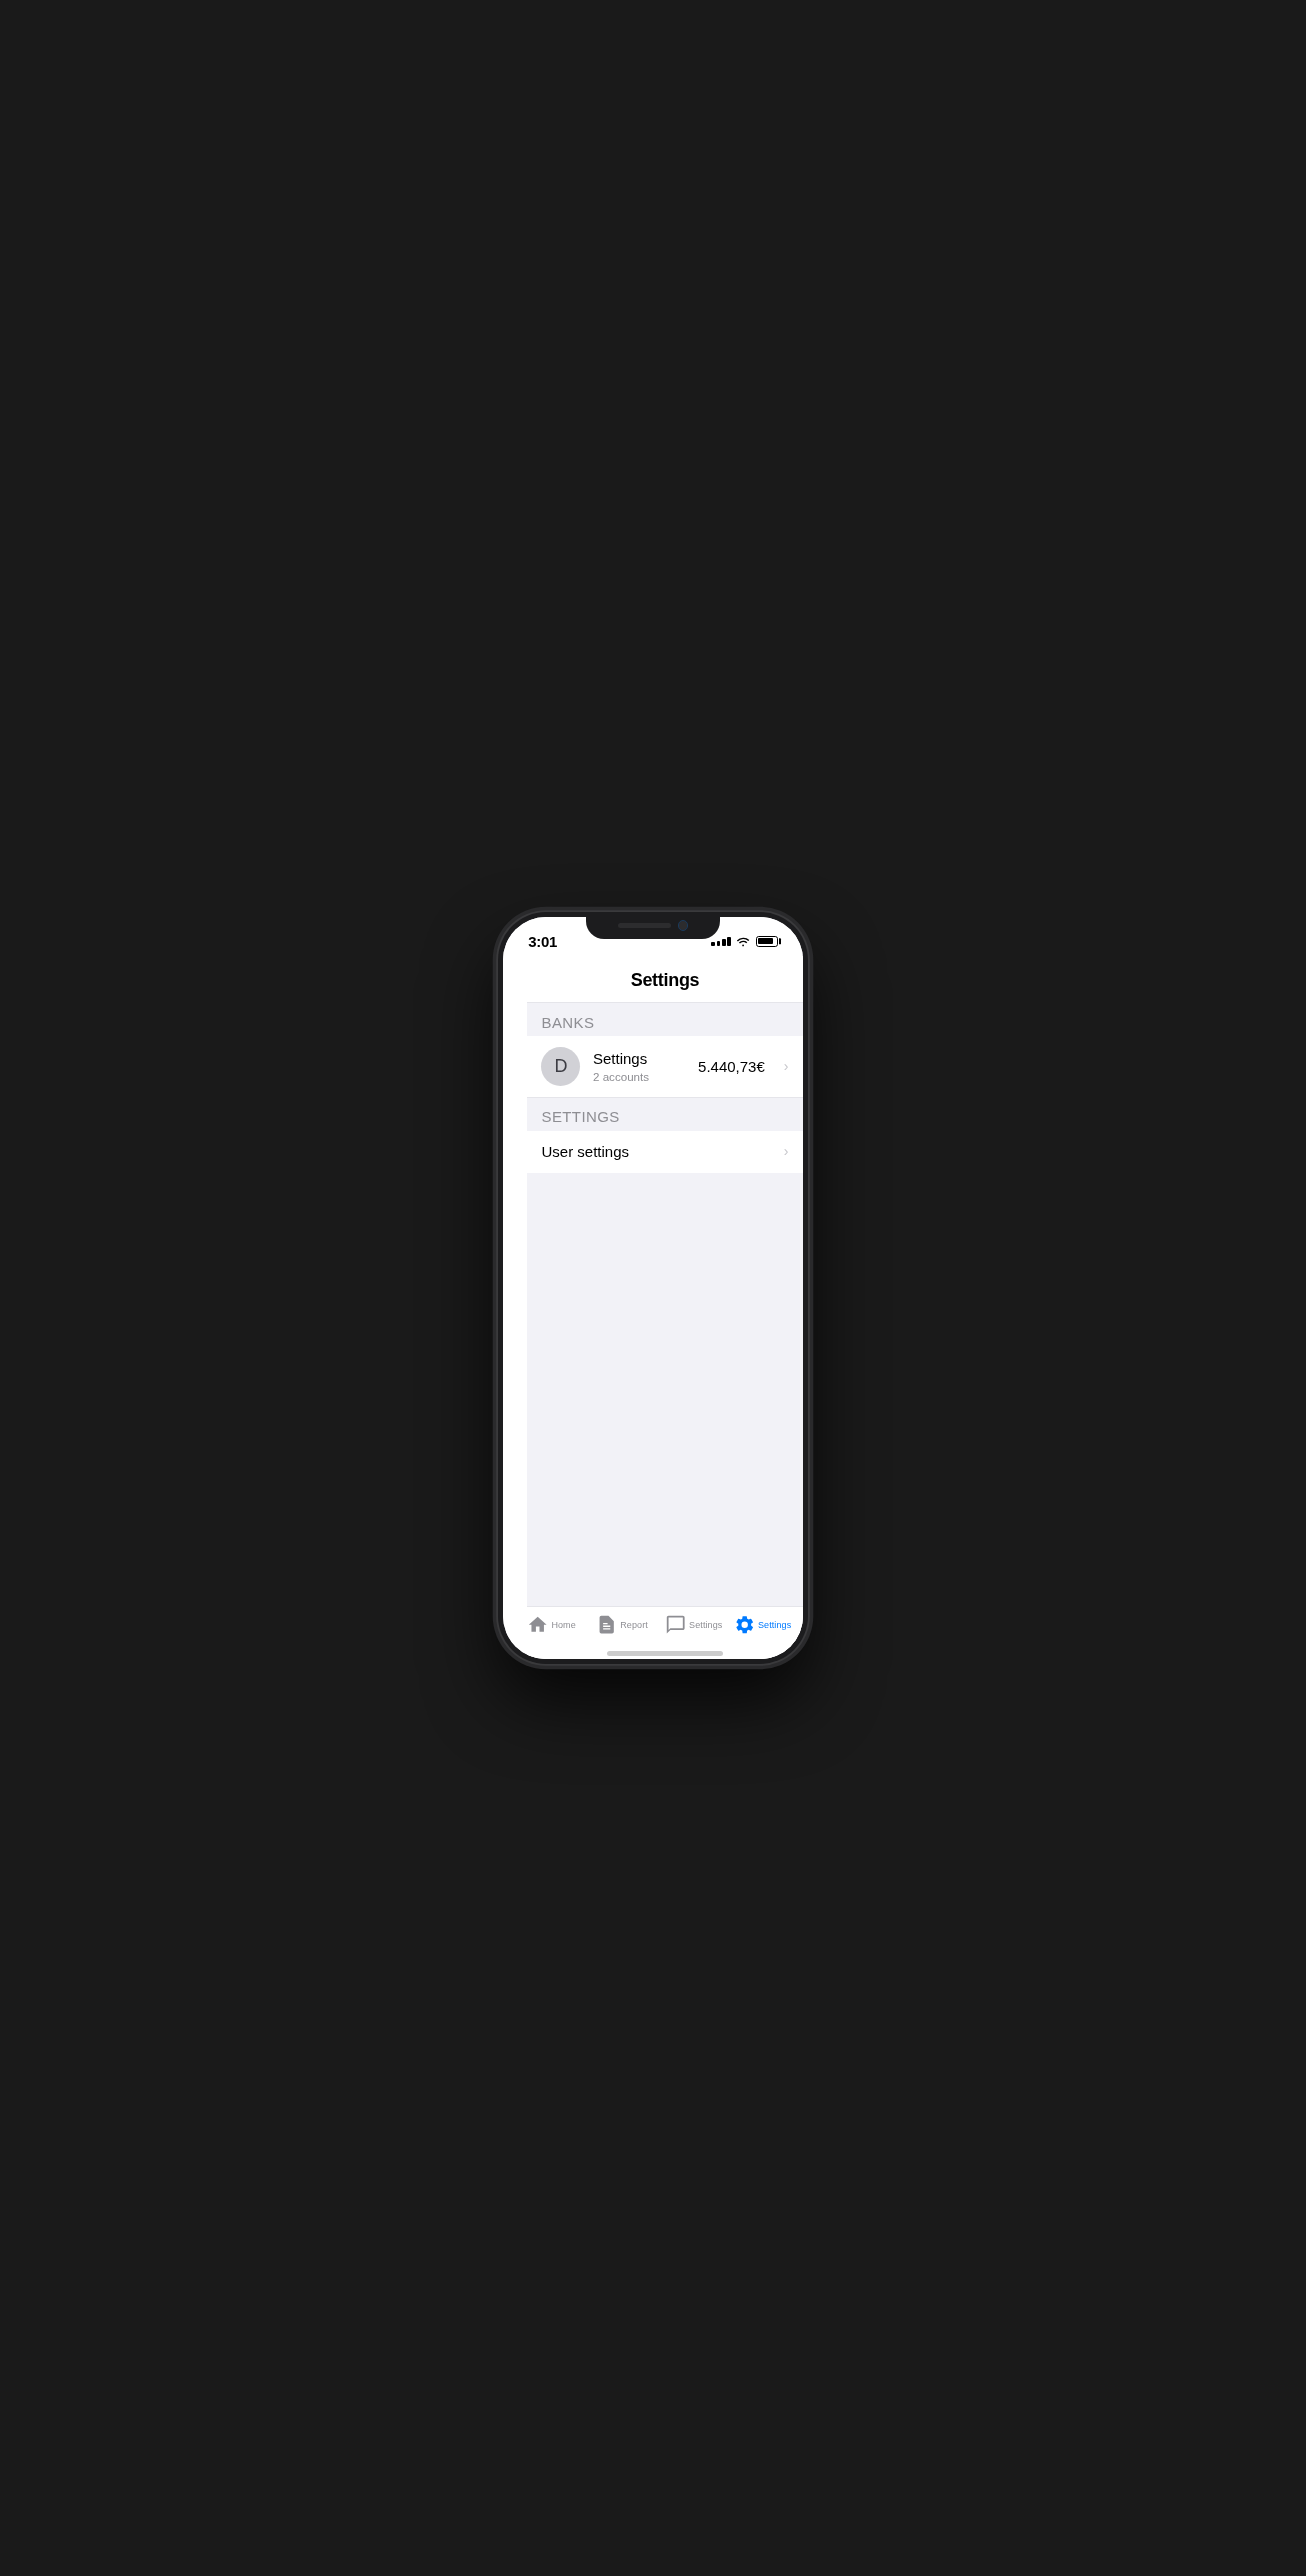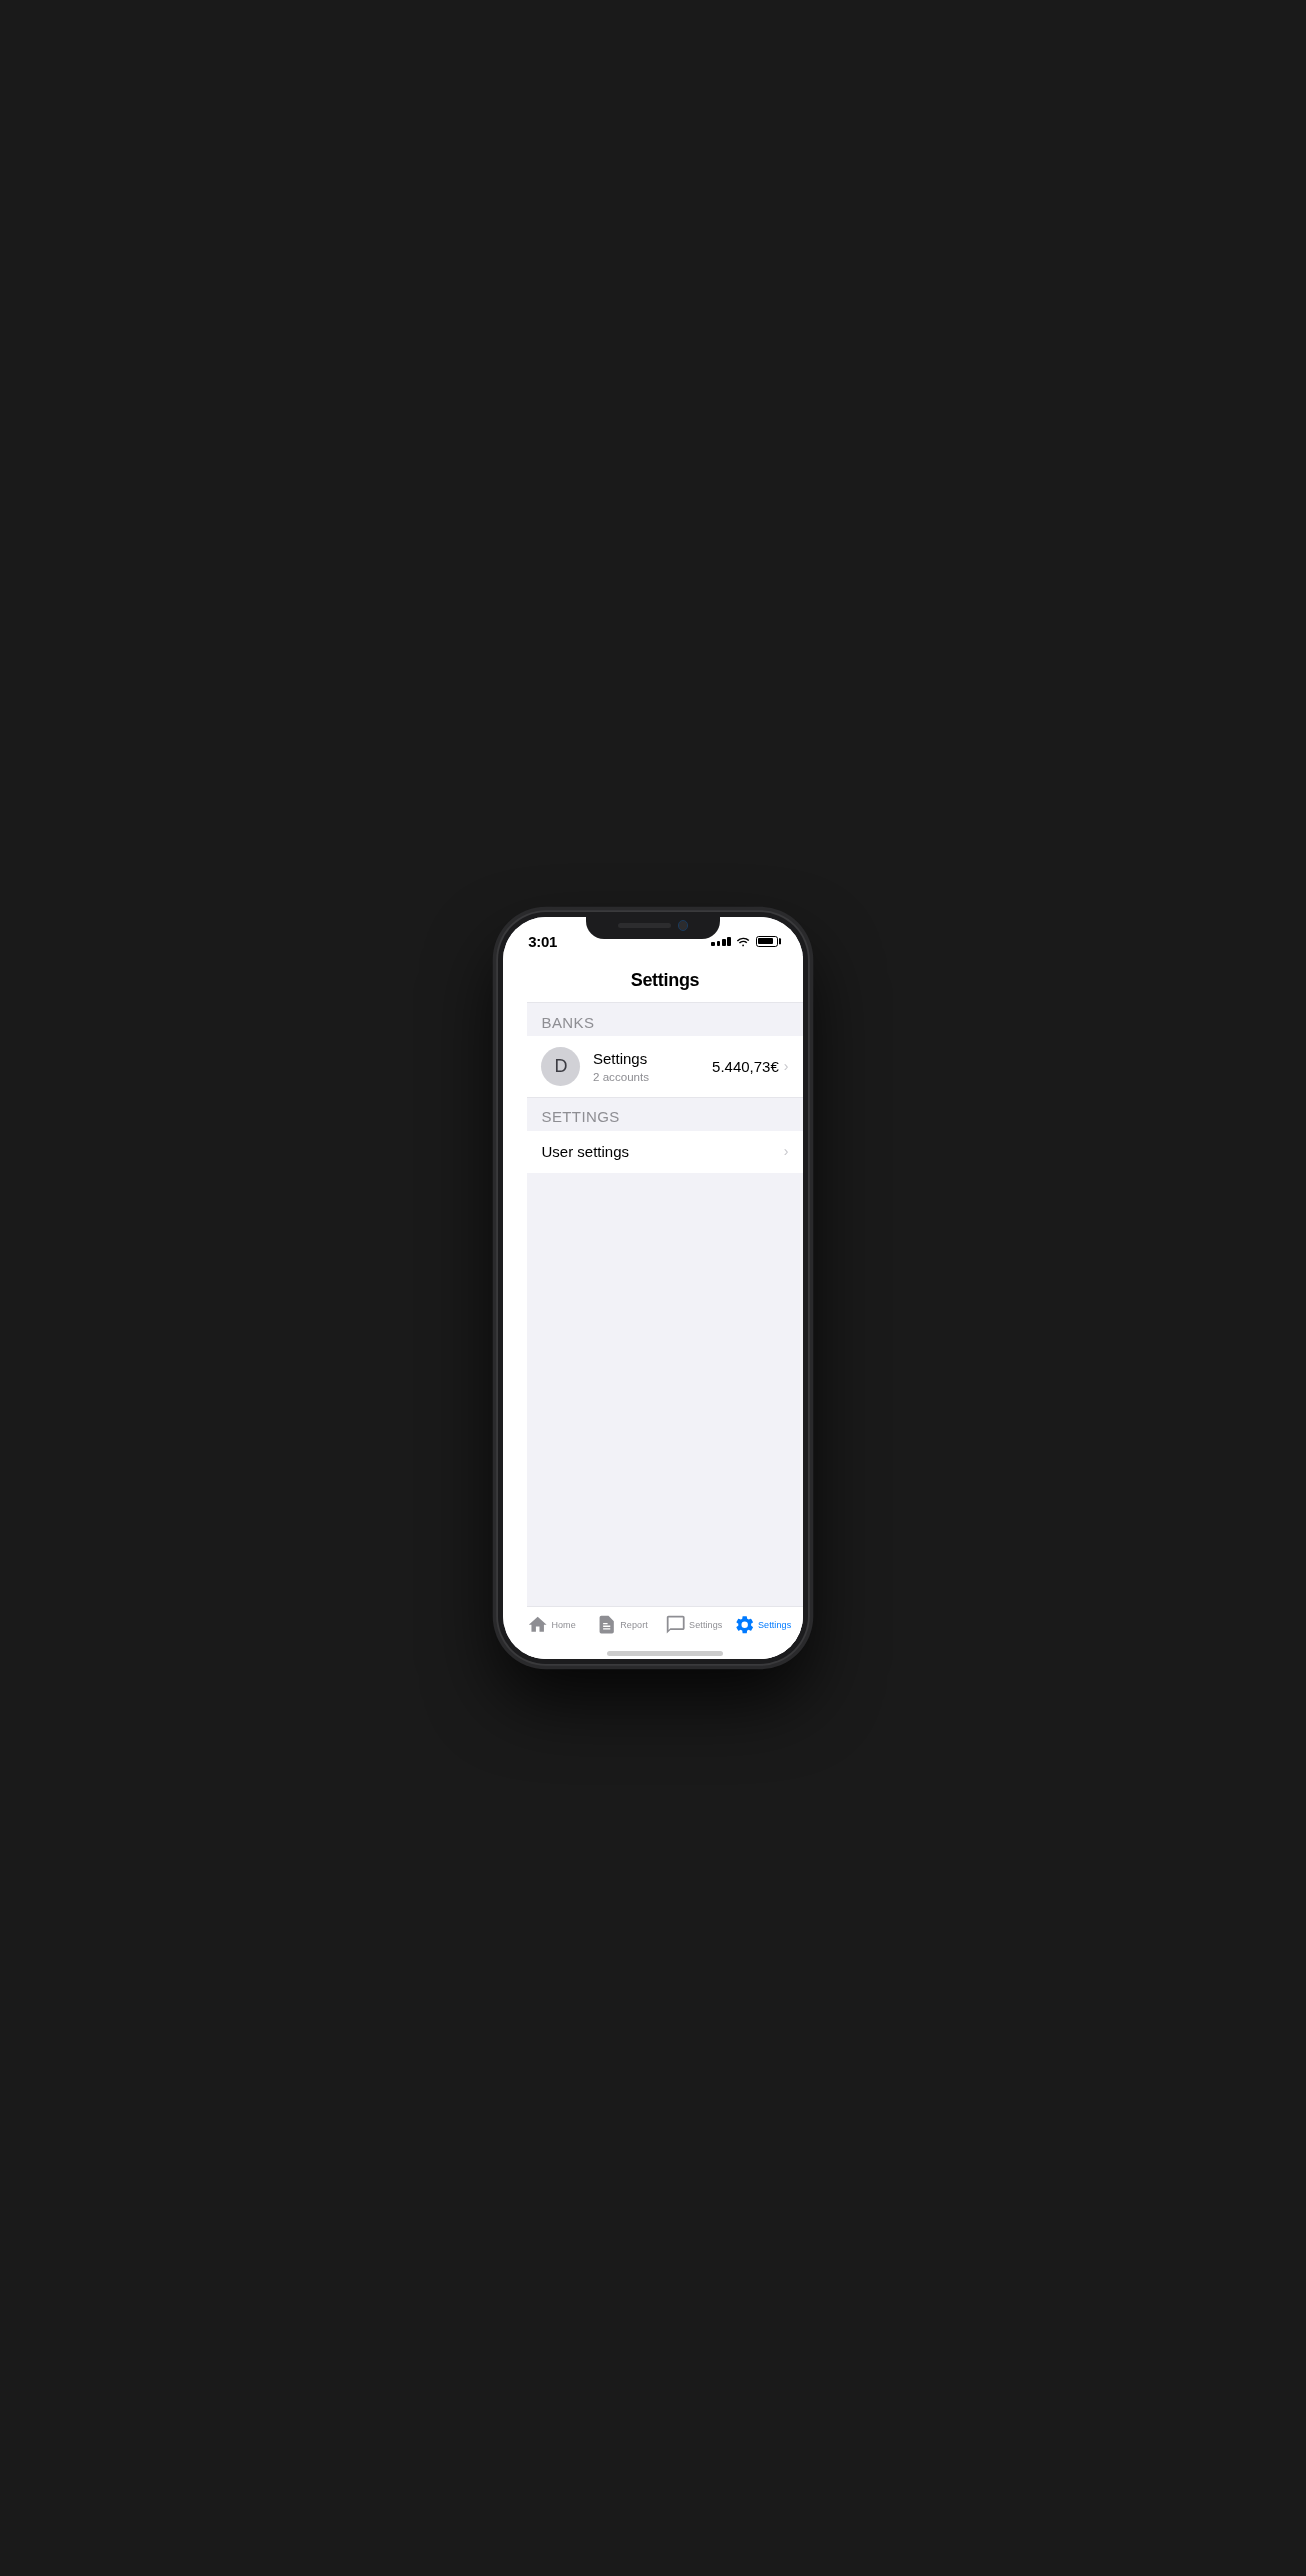--- a/index.html
+++ b/index.html
@@ -240,7 +240,7 @@
     .bank-balance-area {
       display: flex;
       align-items: center;
-      gap: 5px;
+      gap: 19px;
     }
     .bank-balance {
       font-size: 15px;

